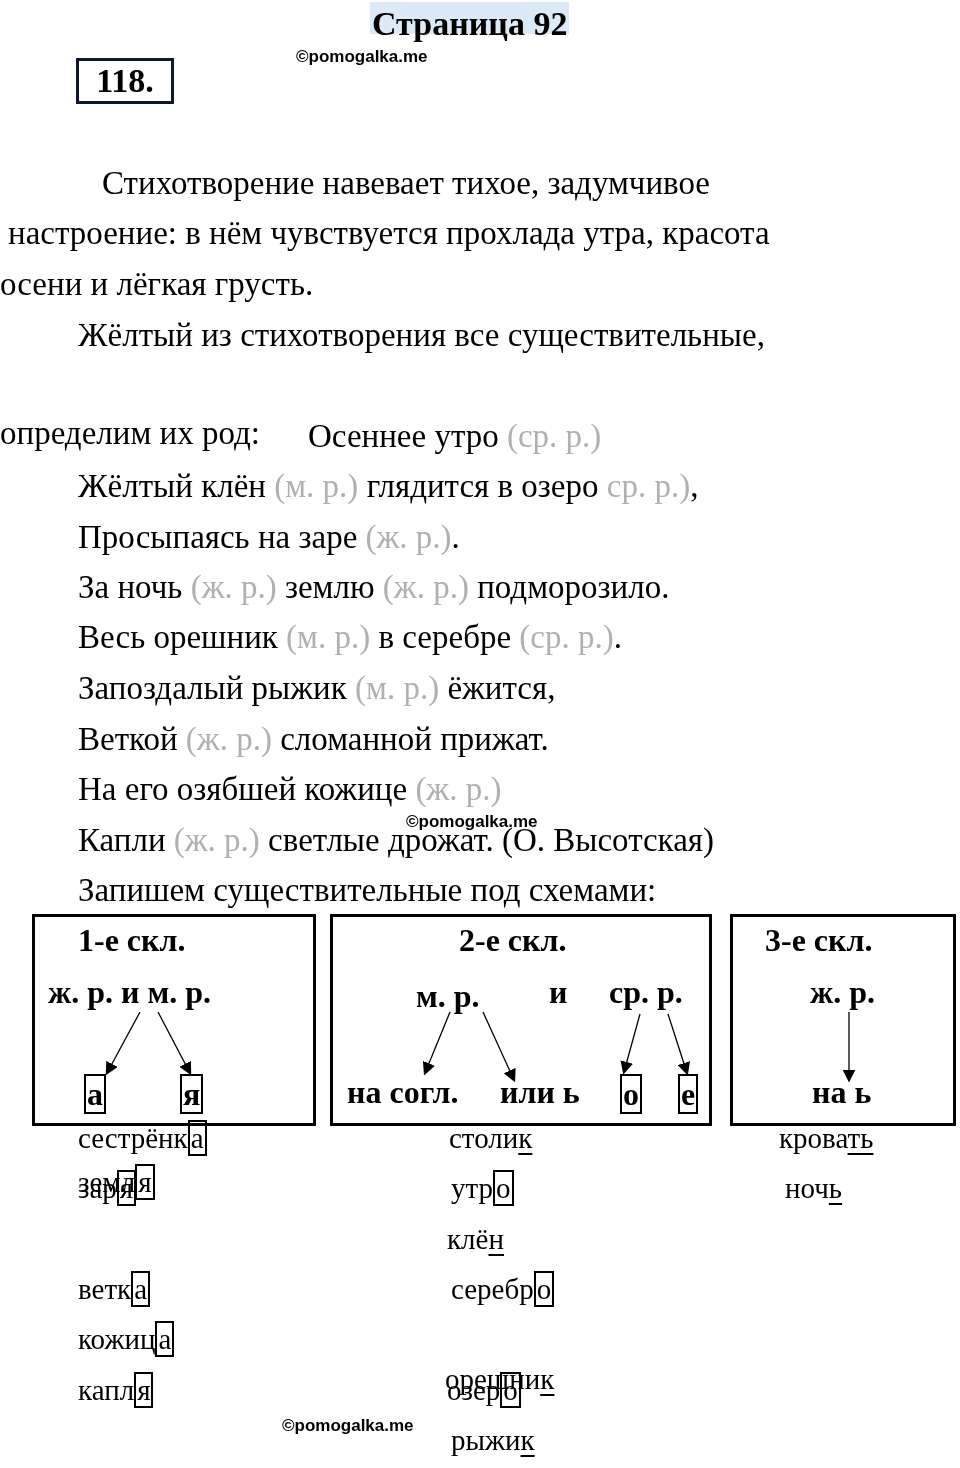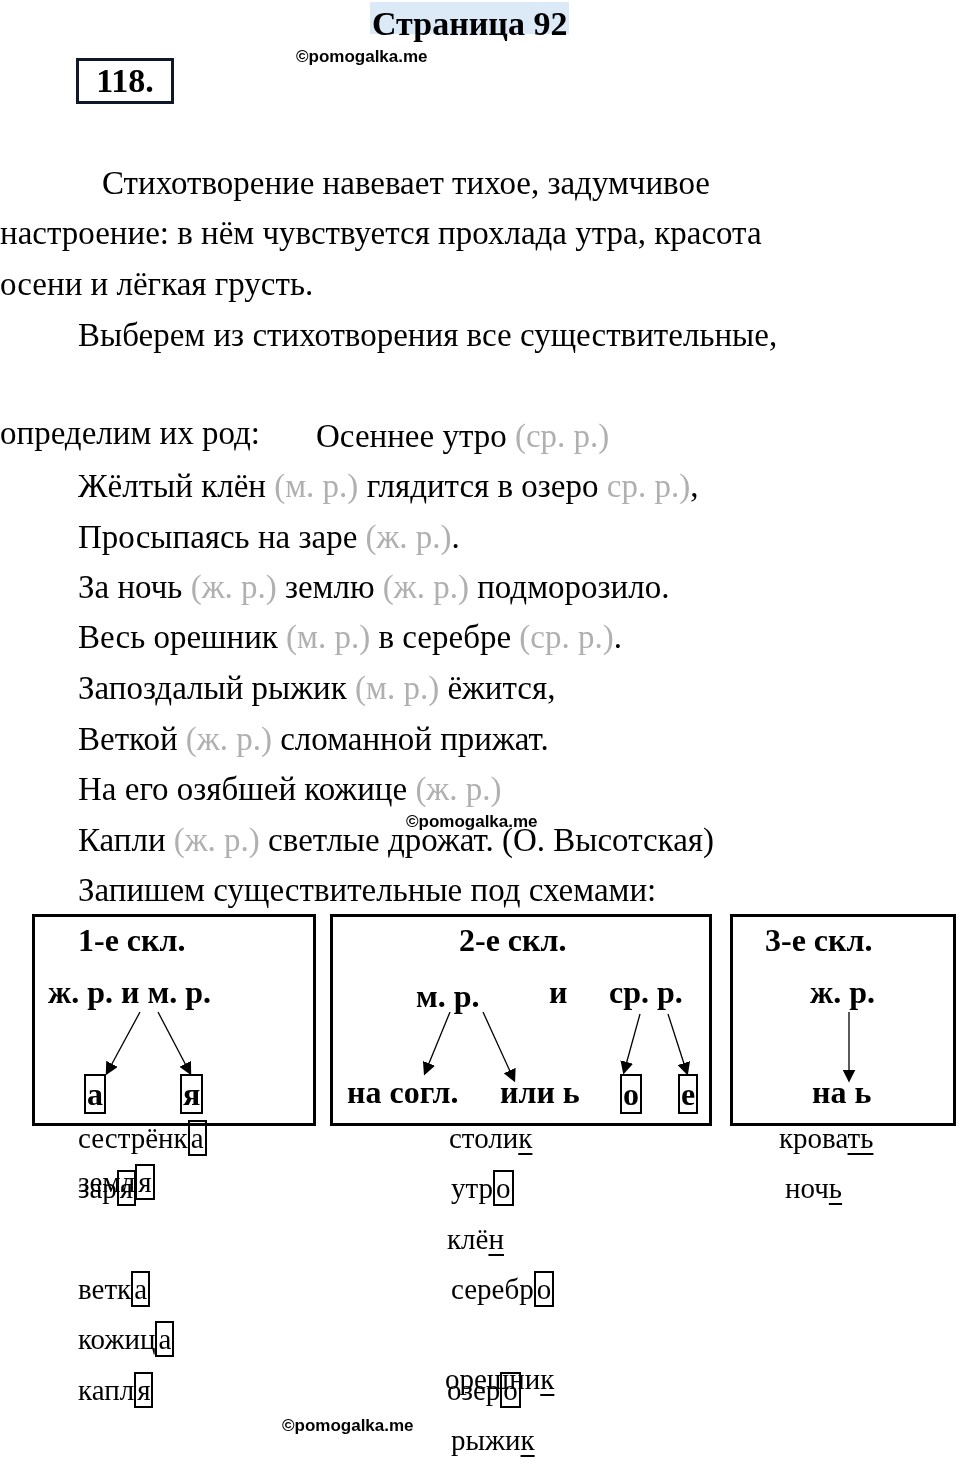--- a/index.html
+++ b/index.html
@@ -29,7 +29,7 @@
 <div class="abs wm" style="left:296px;top:47px;">©pomogalka.me</div>
 
 <div class="abs txt" style="left:92px;top:158px;margin-left:10px;">Стихотворение навевает тихое, задумчивое</div>
-<div class="abs txt" style="left:0px;top:208px;">настроение: в нём чувствуется прохлада утра, красота</div>
+<div class="abs txt" style="left:8px;top:208px;">настроение: в нём чувствуется прохлада утра, красота</div>
 <div class="abs txt" style="left:0px;top:259px;">осени и лёгкая грусть.</div>
 <div class="abs txt" style="left:78px;top:310px;">Выберем из стихотворения все существительные,</div>
 <div class="abs txt" style="left:0px;top:360px;margin-top:48px;">определим их род:</div>

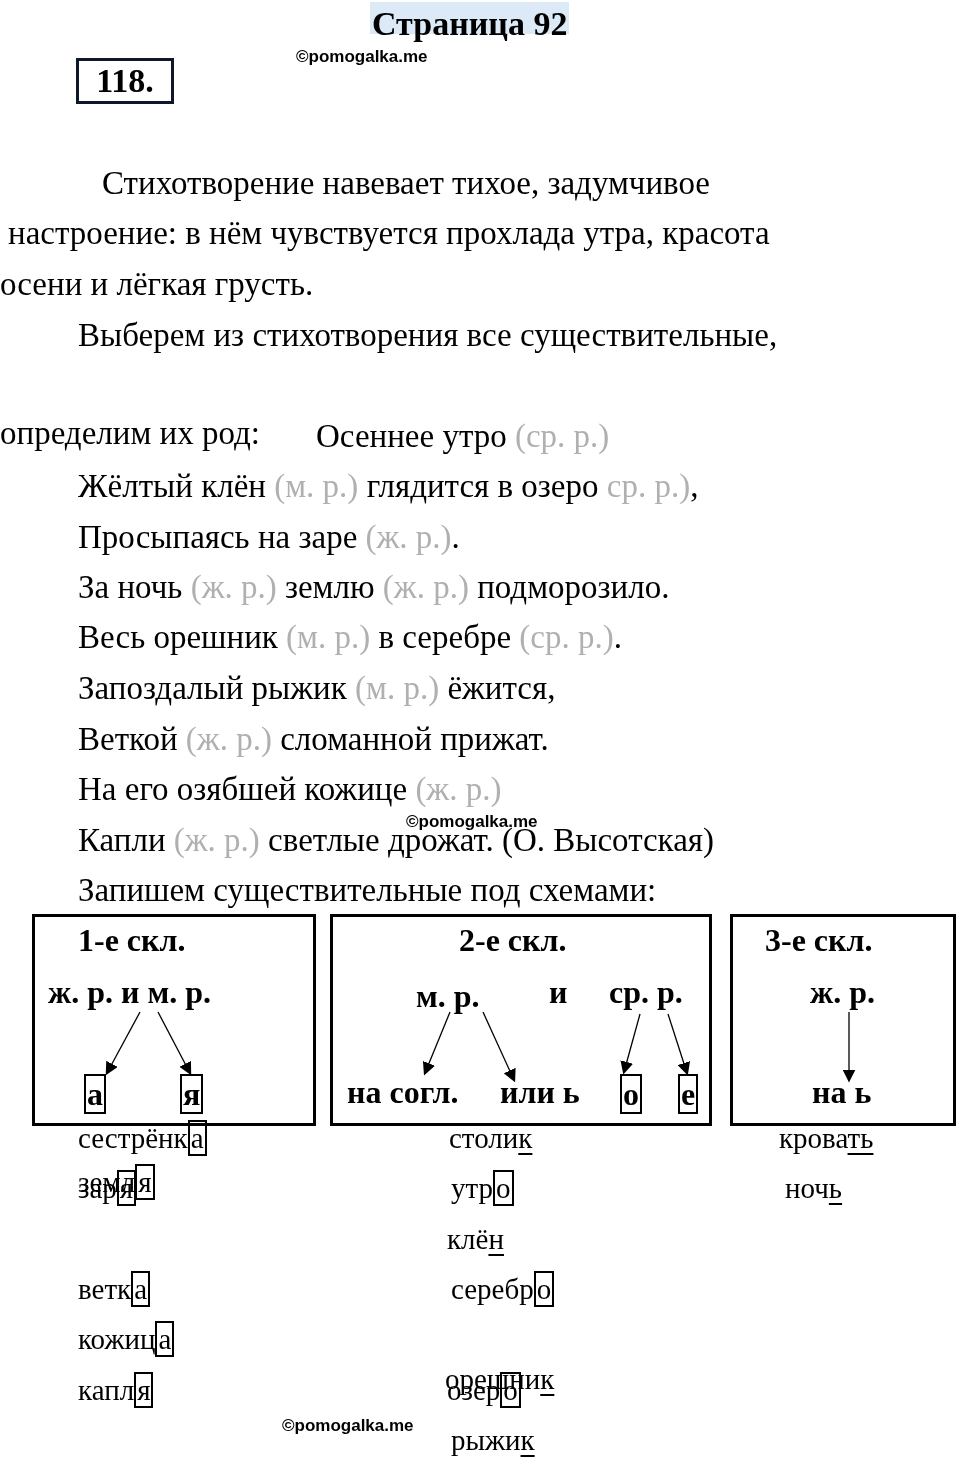--- a/index.html
+++ b/index.html
@@ -31,7 +31,7 @@
 <div class="abs txt" style="left:92px;top:158px;margin-left:10px;">Стихотворение навевает тихое, задумчивое</div>
 <div class="abs txt" style="left:8px;top:208px;">настроение: в нём чувствуется прохлада утра, красота</div>
 <div class="abs txt" style="left:0px;top:259px;">осени и лёгкая грусть.</div>
-<div class="abs txt" style="left:78px;top:310px;">Выберем из стихотворения все существительные,</div>
+<div class="abs txt" style="left:78px;top:310px;">Жёлтый из стихотворения все существительные,</div>
 <div class="abs txt" style="left:0px;top:360px;margin-top:48px;">определим их род:</div>
 
 <div class="abs txt" style="left:316px;top:411px;">

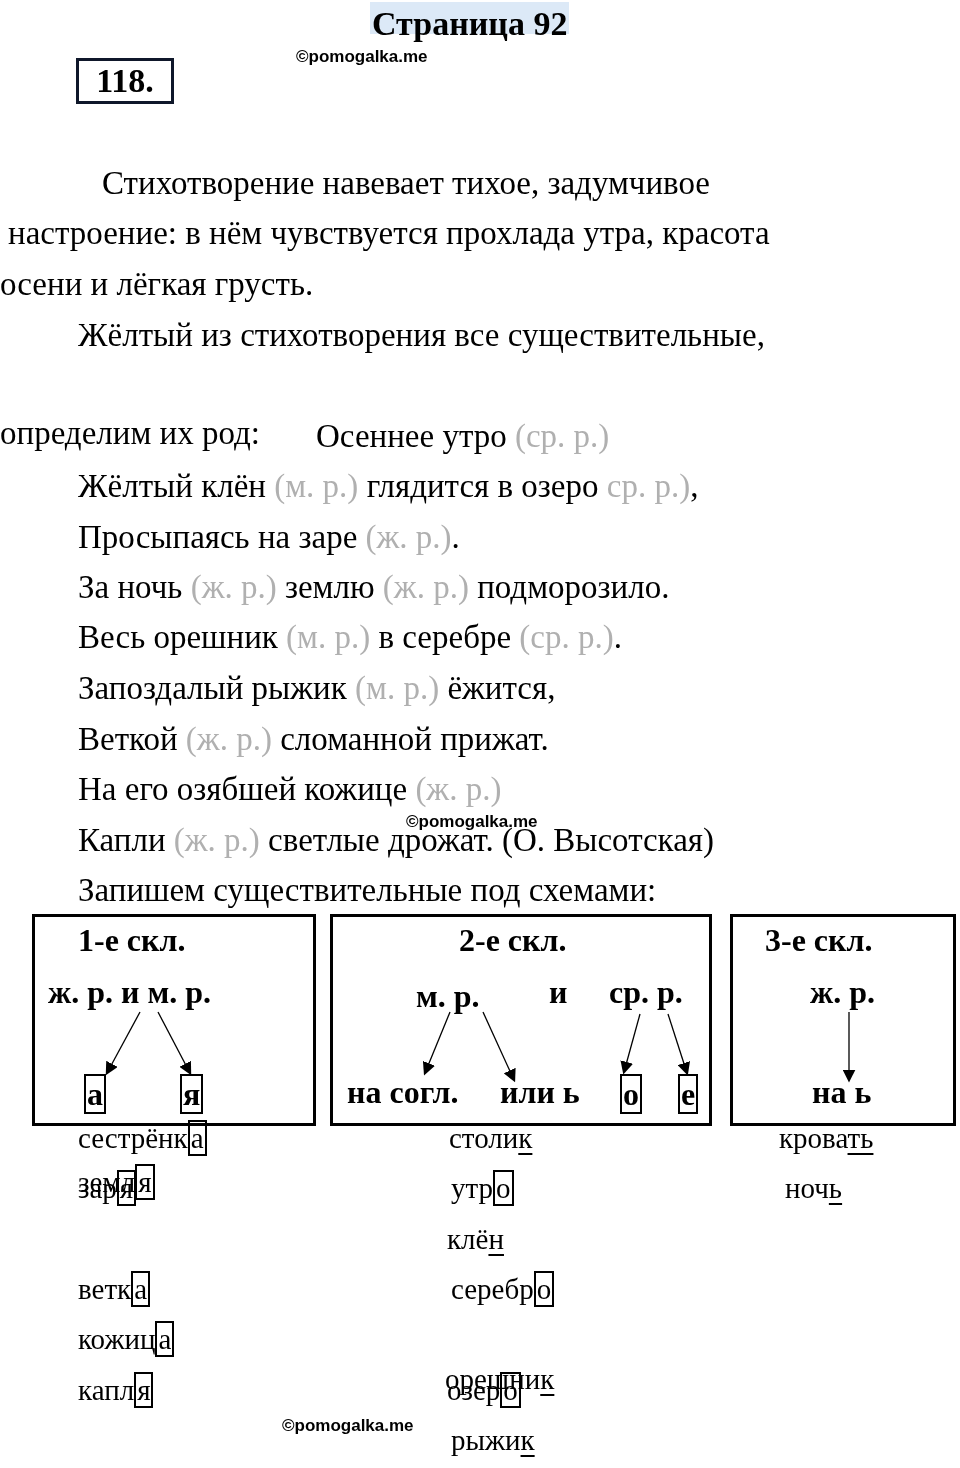--- a/index.html
+++ b/index.html
@@ -34,7 +34,7 @@
 <div class="abs txt" style="left:78px;top:310px;">Жёлтый из стихотворения все существительные,</div>
 <div class="abs txt" style="left:0px;top:360px;margin-top:48px;">определим их род:</div>
 
-<div class="abs txt" style="left:316px;top:411px;">
+<div class="abs txt" style="left:308px;top:411px;">
   <span>Осеннее утро</span> <span class="g">(ср. р.)</span>
 </div>
 

